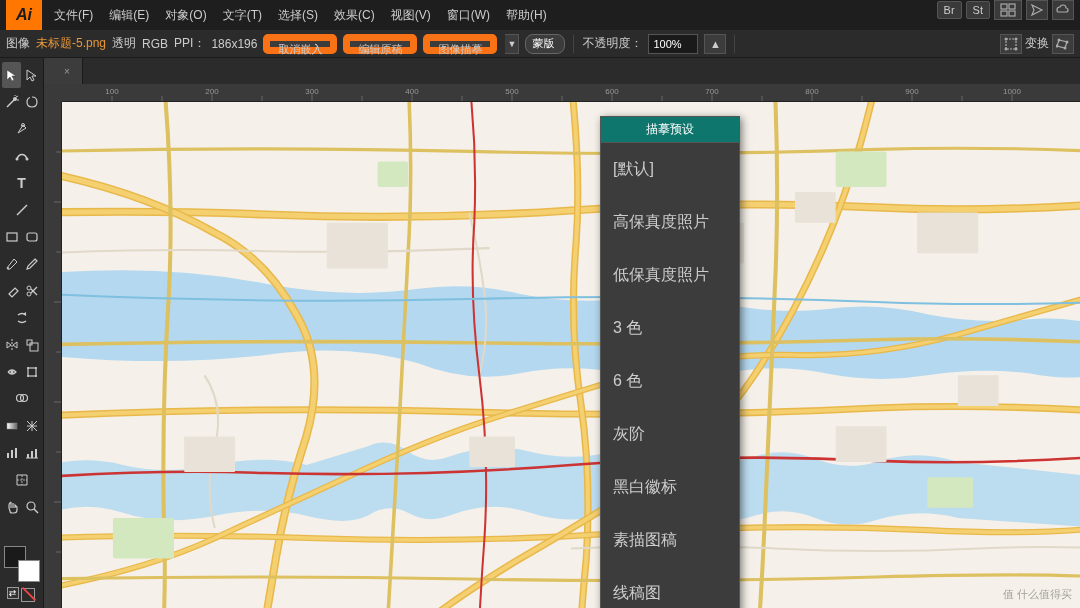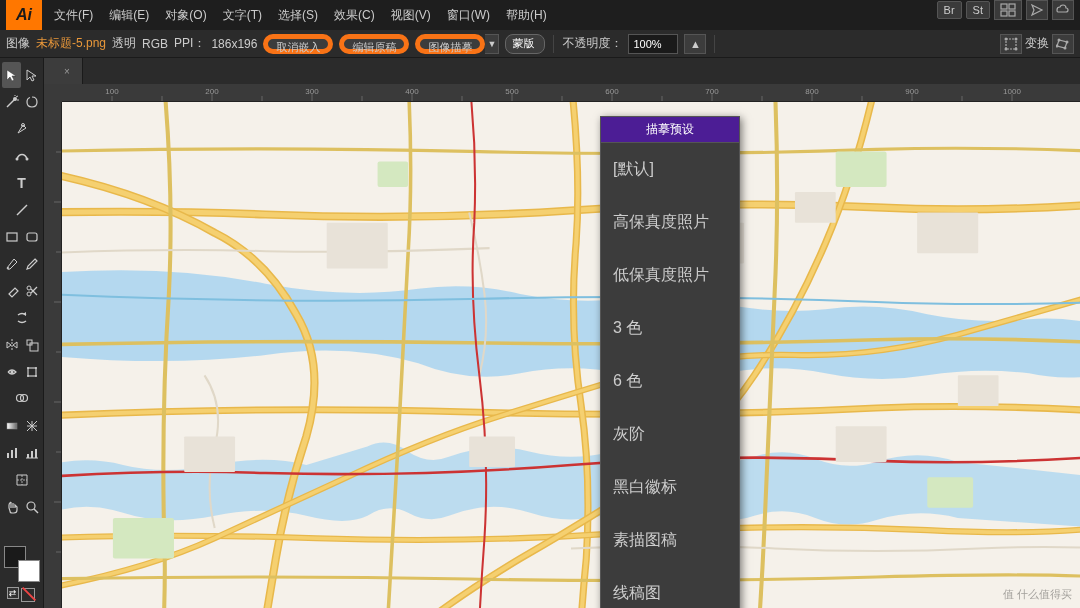--- a/index.html
+++ b/index.html
@@ -84,12 +84,12 @@
     }
     .props-btn {
       background: #3c3c3c;
-      border: 5px solid #f97316;
+      border: 7px solid #f97316;
       color: #ccc;
       padding: 1px 8px;
       font-size: 11px;
       cursor: pointer;
-      border-radius: 10px;
+      border-radius: 5px;
       height: 20px;
     }
     .props-dropdown {

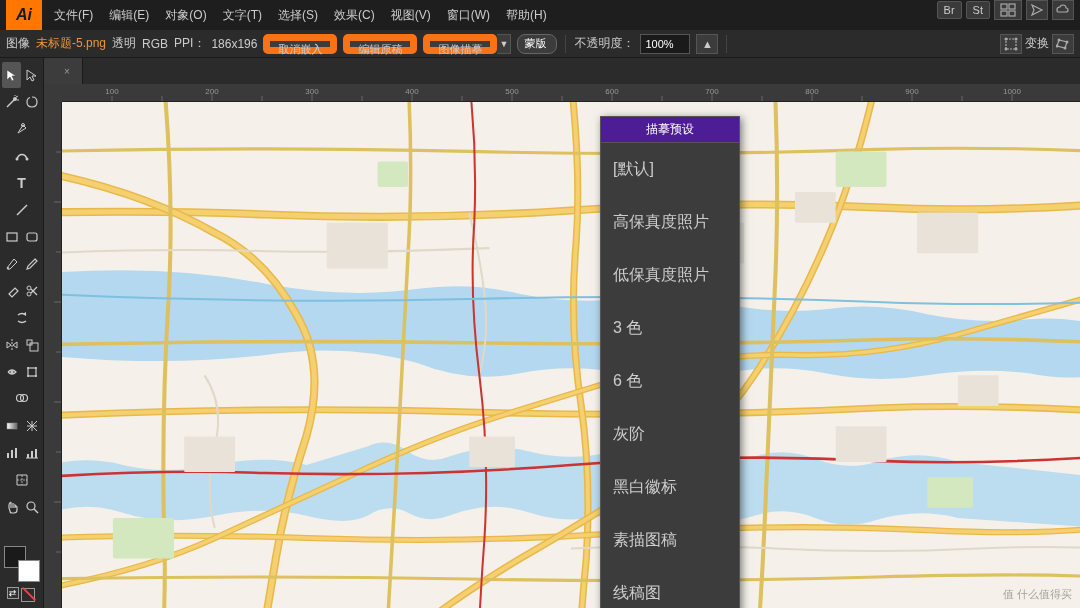--- a/index.html
+++ b/index.html
@@ -388,7 +388,7 @@
   <span class="props-label">186x196</span>
   <button class="props-btn">取消嵌入</button>
   <button class="props-btn">编辑原稿</button>
-  <div style="display:flex;align-items:center;gap:0;">
+  <div style="display:flex;align-items:center;gap:8px;">
     <button class="props-btn">图像描摹</button>
     <button style="background:#3c3c3c;border:1px solid #555;border-left:none;color:#ccc;width:14px;height:20px;cursor:pointer;padding:0;font-size:9px;">▼</button>
   </div>

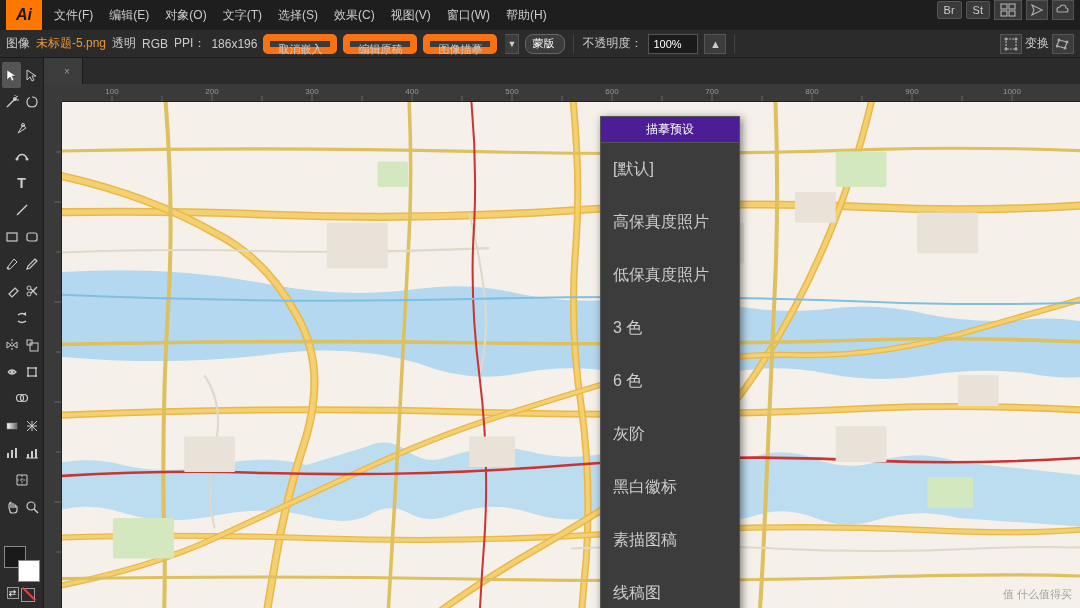--- a/index.html
+++ b/index.html
@@ -316,7 +316,7 @@
       box-shadow: 2px 2px 8px rgba(0,0,0,0.5);
     }
     .dropdown-header {
-      background: #4c1d95;
+      background: #0f766e;
       padding: 4px 10px;
       font-size: 12px;
       color: #fff;

